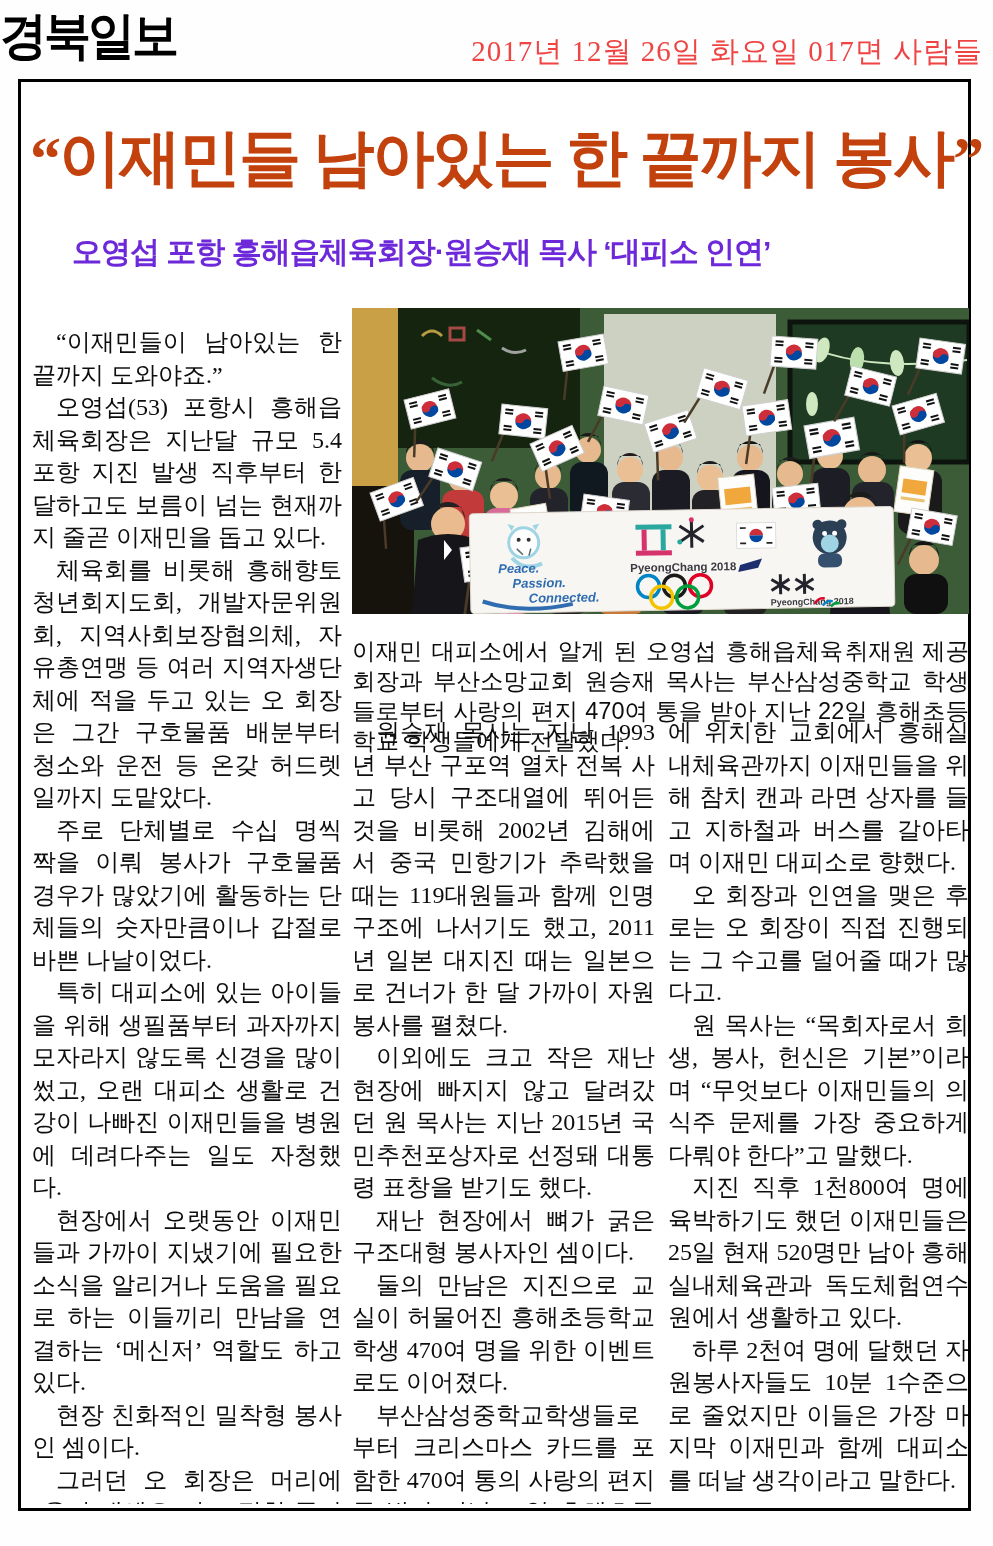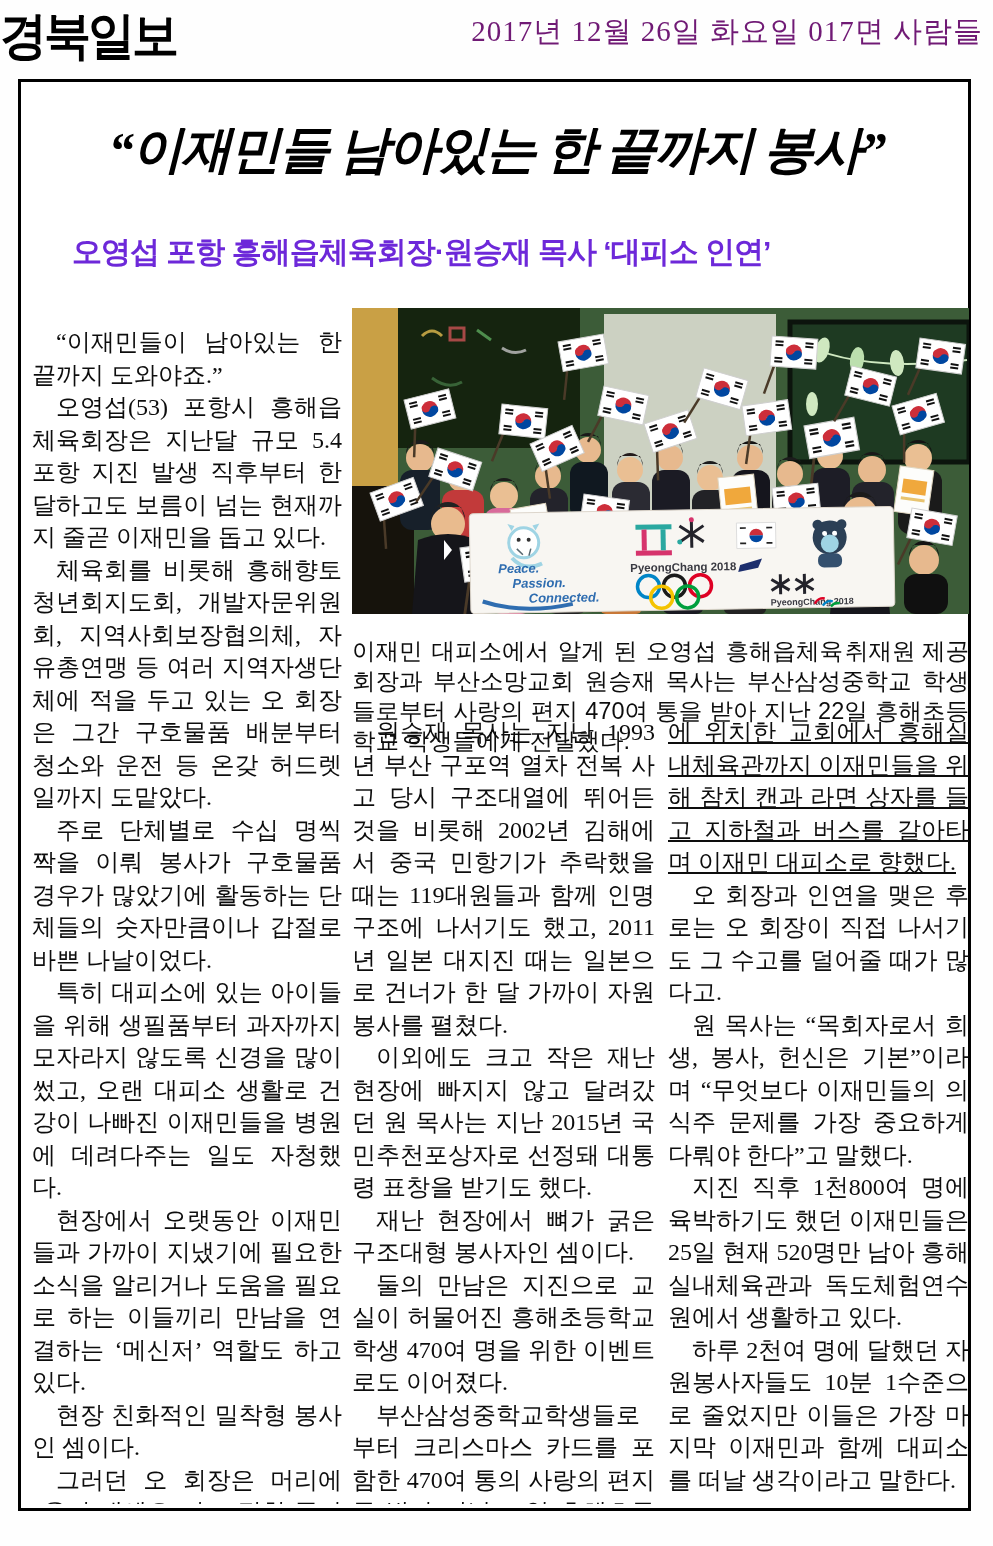--- a/index.html
+++ b/index.html
@@ -7,7 +7,7 @@
         font-family:"Liberation Serif","DejaVu Serif",serif;color:#111;}
   .masthead{position:absolute;left:0px;top:2px;font-size:47px;font-weight:900;
             letter-spacing:-3px;transform:scaleY(1.08);transform-origin:left top;color:#000;}
-  .dateline{position:absolute;right:10px;top:12px;font-size:29px;letter-spacing:1px;color:#701a75;
+  .dateline{position:absolute;right:10px;top:32px;font-size:29px;letter-spacing:1px;color:#ef4444;
             font-family:"Liberation Serif",serif;}
   .frame{position:absolute;left:18px;top:79px;width:953px;height:1432px;border:3px solid #000;
          box-sizing:border-box;background:#fff;}

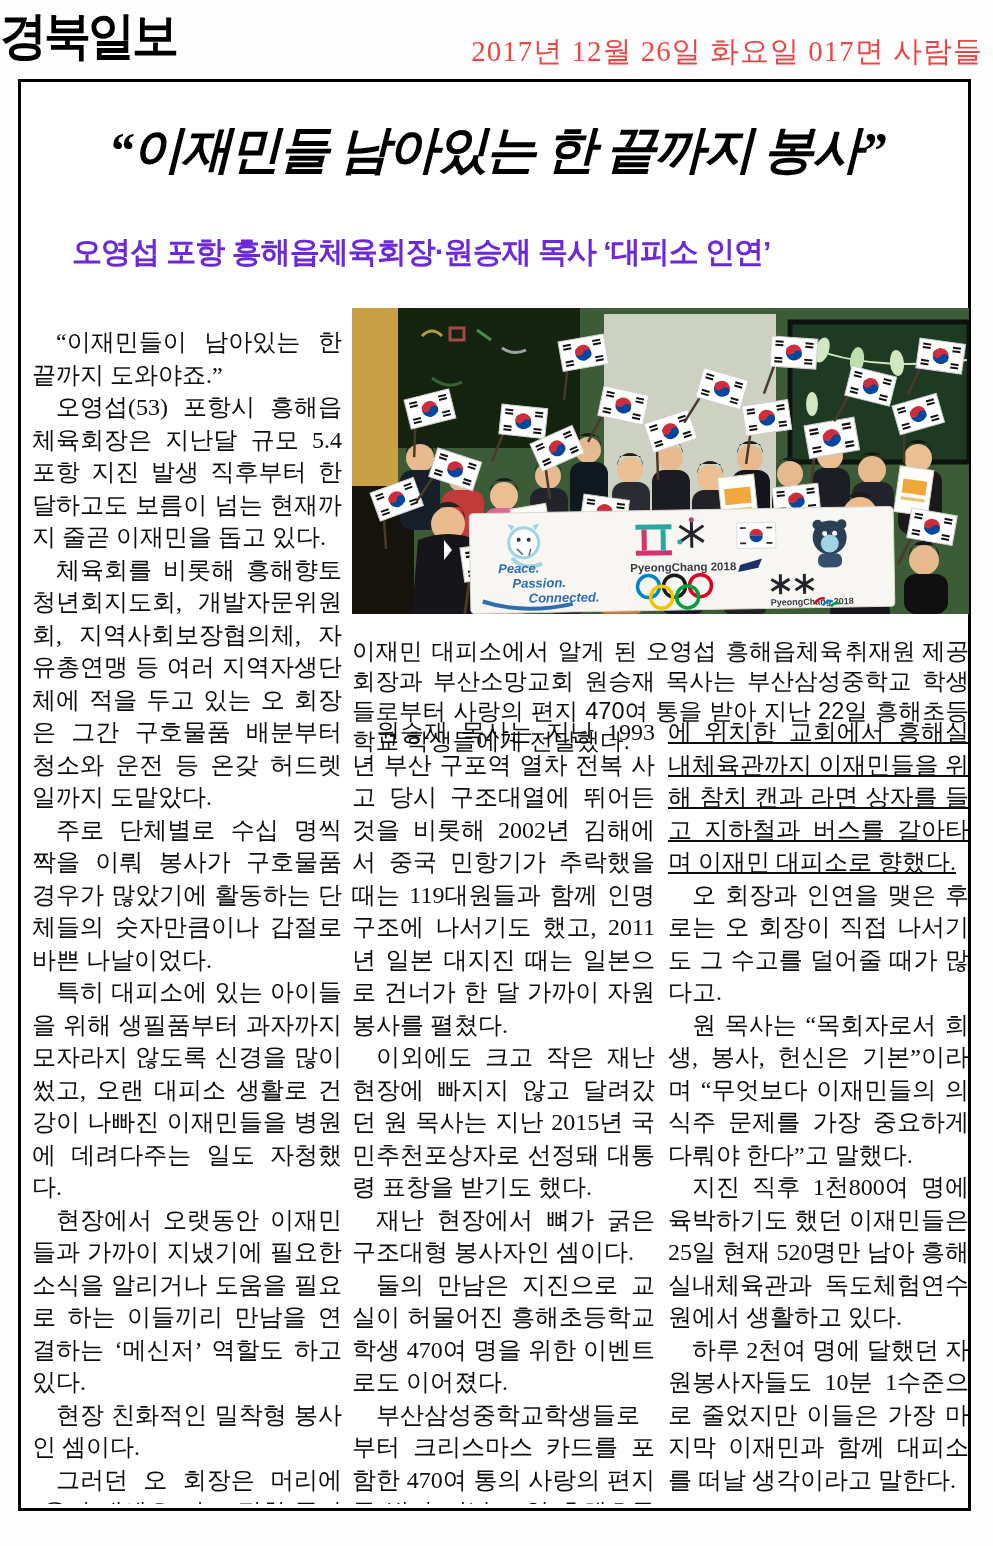--- a/index.html
+++ b/index.html
@@ -12,7 +12,7 @@
   .frame{position:absolute;left:18px;top:79px;width:953px;height:1432px;border:3px solid #000;
          box-sizing:border-box;background:#fff;}
   .headline{position:absolute;left:30px;top:116px;width:933px;text-align:center;
-            font-size:51px;font-weight:bold;letter-spacing:-2px;white-space:nowrap;color:#000000;font-style:italic;}
+            font-size:62px;font-weight:bold;letter-spacing:-2px;white-space:nowrap;color:#c2410c;}
   .subheadline{position:absolute;left:72px;top:232px;font-size:30px;font-weight:bold;
                letter-spacing:-1px;color:#6d28d9;
                font-family:"Liberation Sans","DejaVu Sans",sans-serif;}

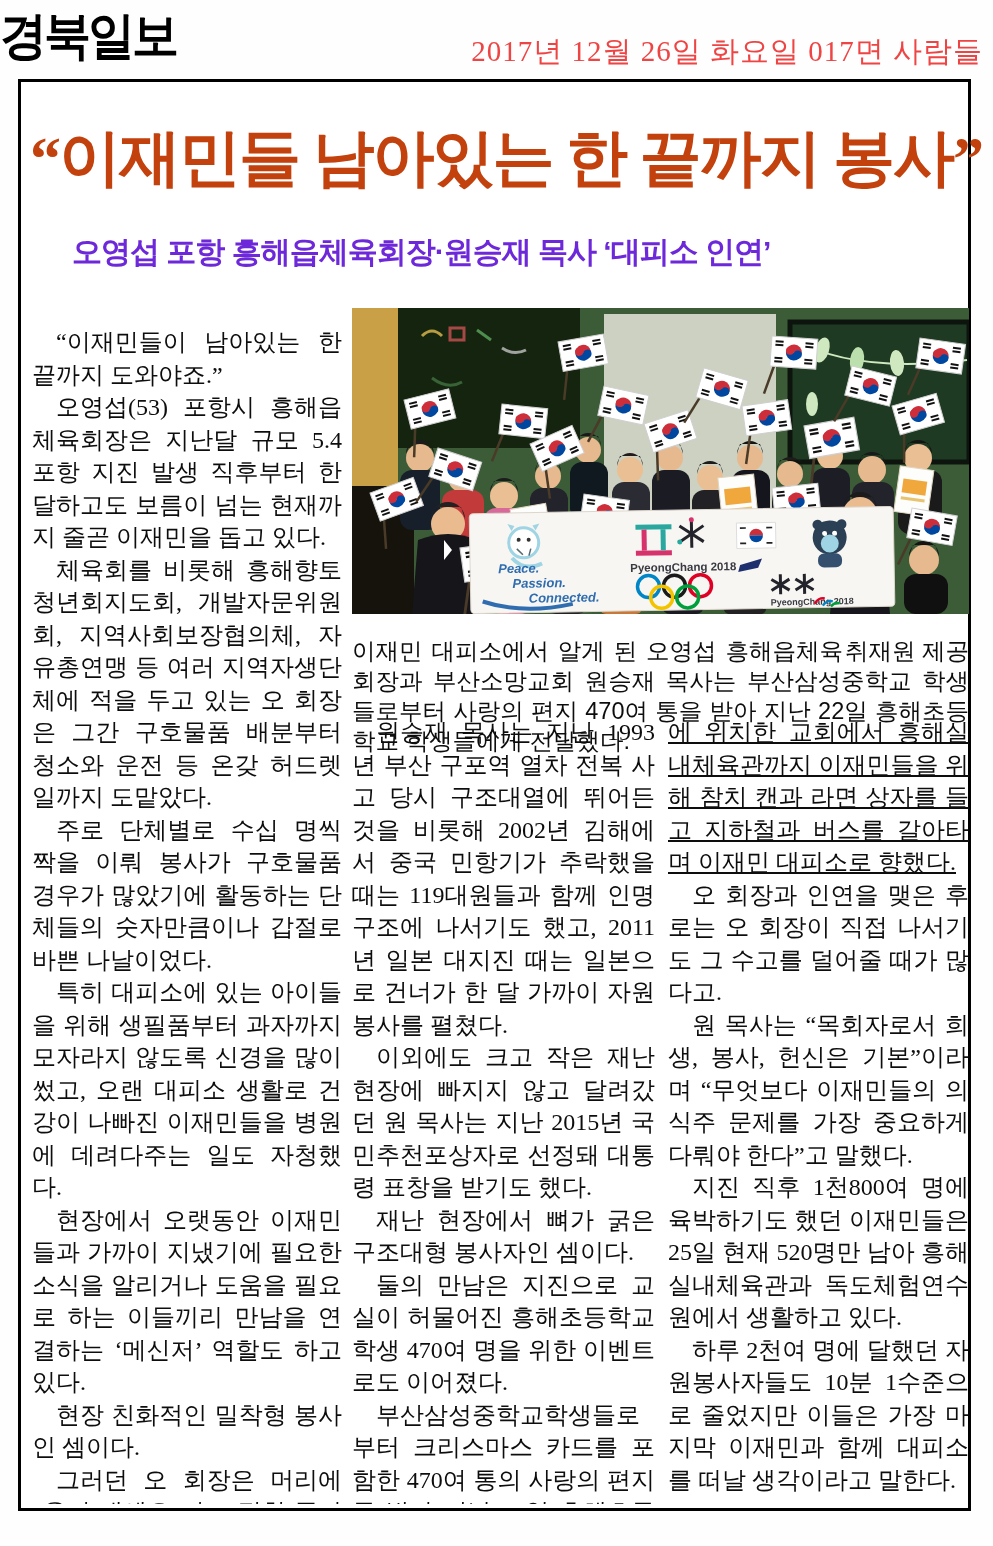--- a/index.html
+++ b/index.html
@@ -19,7 +19,7 @@
   .bodycol{position:absolute;font-size:24px;line-height:32.5px;text-align:justify;
            word-break:break-all;overflow:hidden;color:#0d0d0d;}
   .bodycol p{margin:0;text-indent:1em;}
-  .bodycol p.cont{text-indent:0;text-decoration:underline;}
+  .bodycol p.cont{text-indent:0;}
   #col1{left:32px;top:326px;width:310px;height:1178px;}
   #col2{left:352px;top:716px;width:303px;height:788px;}
   #col3{left:668px;top:716px;width:301px;height:788px;}

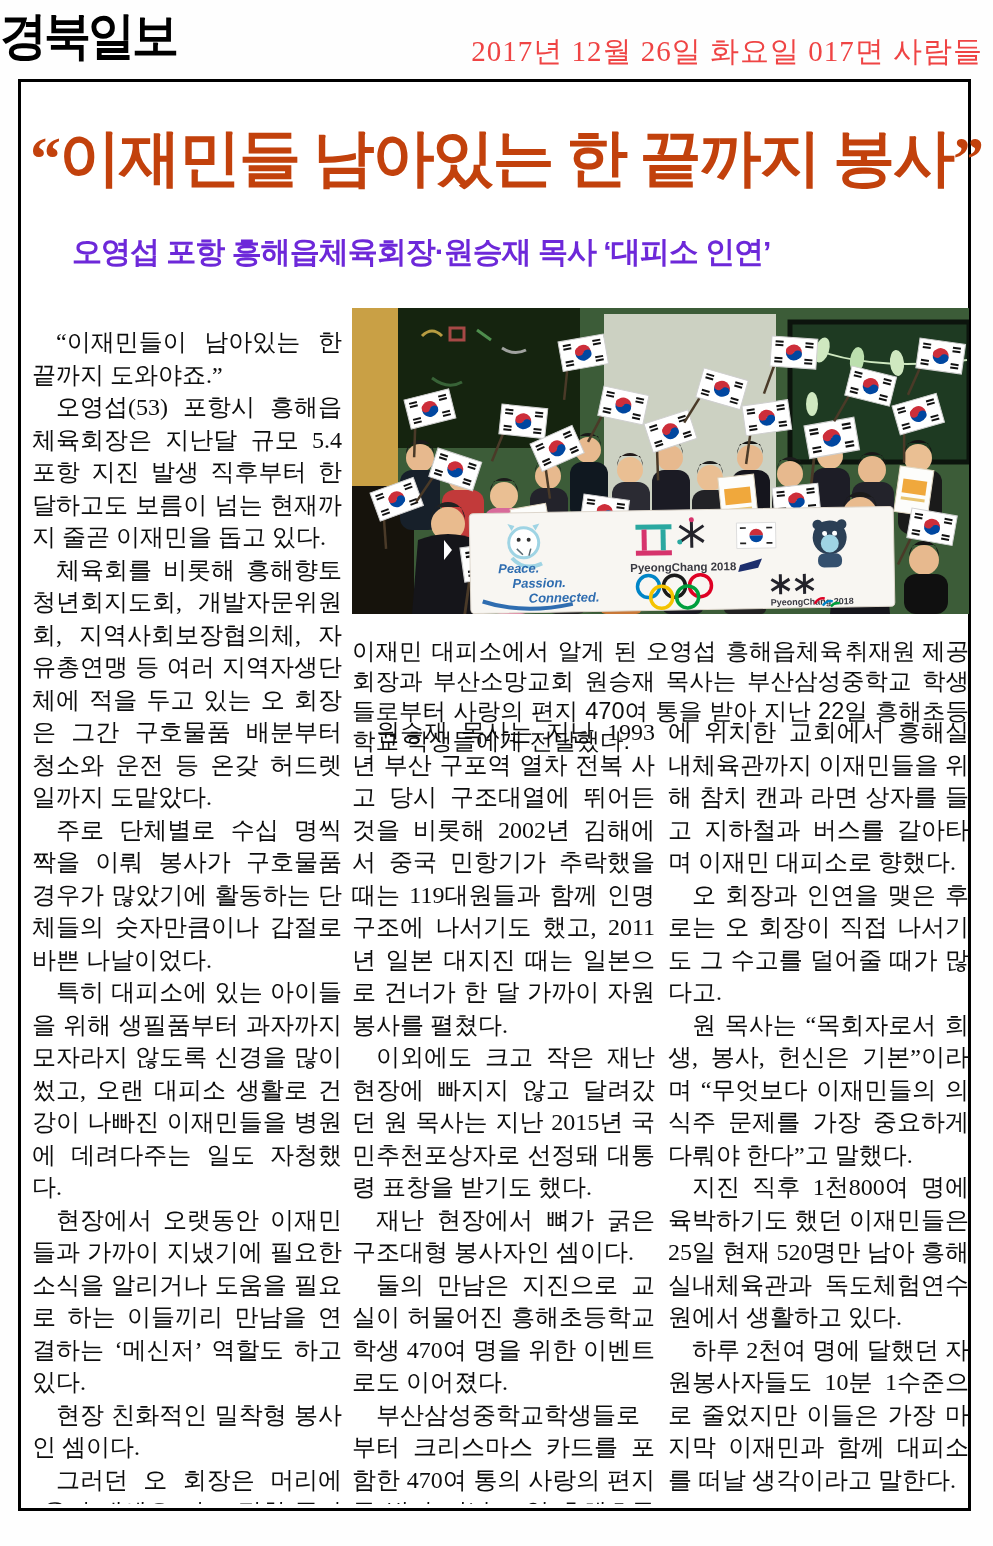--- a/index.html
+++ b/index.html
@@ -351,7 +351,7 @@
 
   <div class="bodycol" id="col3">
     <p class="cont">에 위치한 교회에서 흥해실내체육관까지 이재민들을 위해 참치 캔과 라면 상자를 들고 지하철과 버스를 갈아타며 이재민 대피소로 향했다.</p>
-    <p>오 회장과 인연을 맺은 후로는 오 회장이 직접 나서기도 그 수고를 덜어줄 때가 많다고.</p>
+    <p>오 회장과 인연을 맺은 후로는 오 회장이 직접 진행되는 그 수고를 덜어줄 때가 많다고.</p>
     <p>원 목사는 “목회자로서 희생, 봉사, 헌신은 기본”이라며 “무엇보다 이재민들의 의식주 문제를 가장 중요하게 다뤄야 한다”고 말했다.</p>
     <p>지진 직후 1천800여 명에 육박하기도 했던 이재민들은 25일 현재 520명만 남아 흥해실내체육관과 독도체험연수원에서 생활하고 있다.</p>
     <p>하루 2천여 명에 달했던 자원봉사자들도 10분 1수준으로 줄었지만 이들은 가장 마지막 이재민과 함께 대피소를 떠날 생각이라고 말한다.</p>

